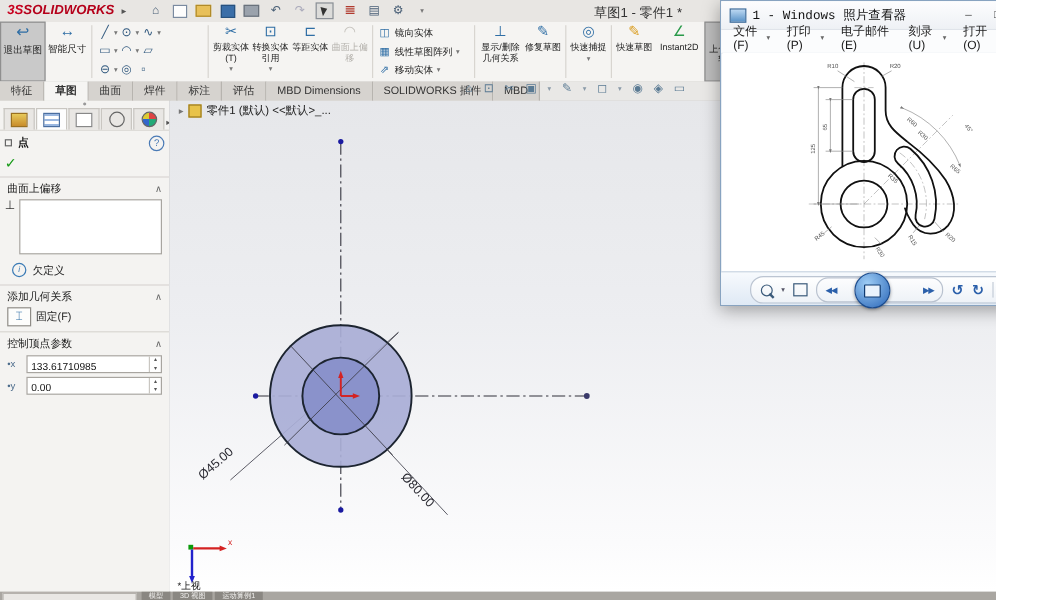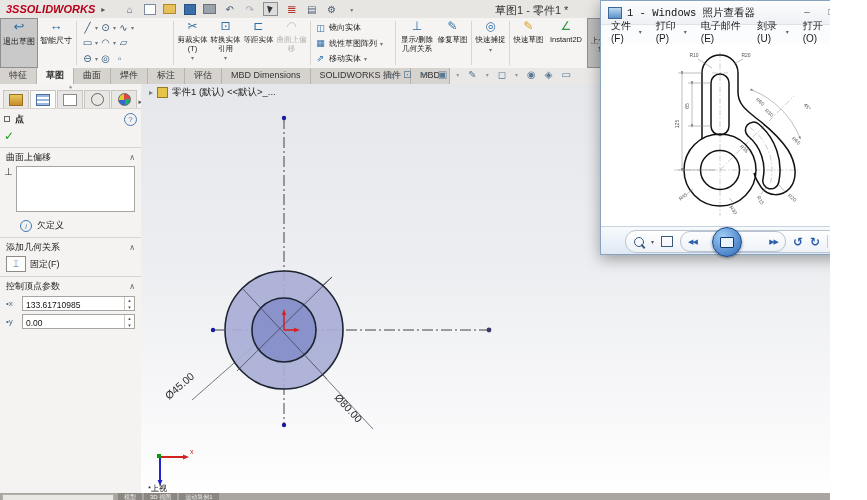--- a/index.html
+++ b/index.html
@@ -79,7 +79,7 @@
   .pm-listwrap{display:flex;padding:2px 6px 4px 4px;}
   .pm-perp{width:12px;font-size:10px;color:#333;}
   .pm-listbox{flex:1;height:44px;background:#fff;border:1px solid #a8a5a0;}
-  .pm-inforow{display:flex;align-items:flex-end;gap:5px;padding:3px 20px;}
+  .pm-inforow{display:flex;align-items:flex-start;gap:5px;padding:3px 10px;}
   .pm-info{width:10px;height:10px;border-radius:50%;border:1px solid #3a7ab5;color:#3a7ab5;font-size:7px;
            display:flex;align-items:center;justify-content:center;font-style:italic;}
   .pm-fixrow{display:flex;align-items:center;gap:4px;padding:2px 6px;}

